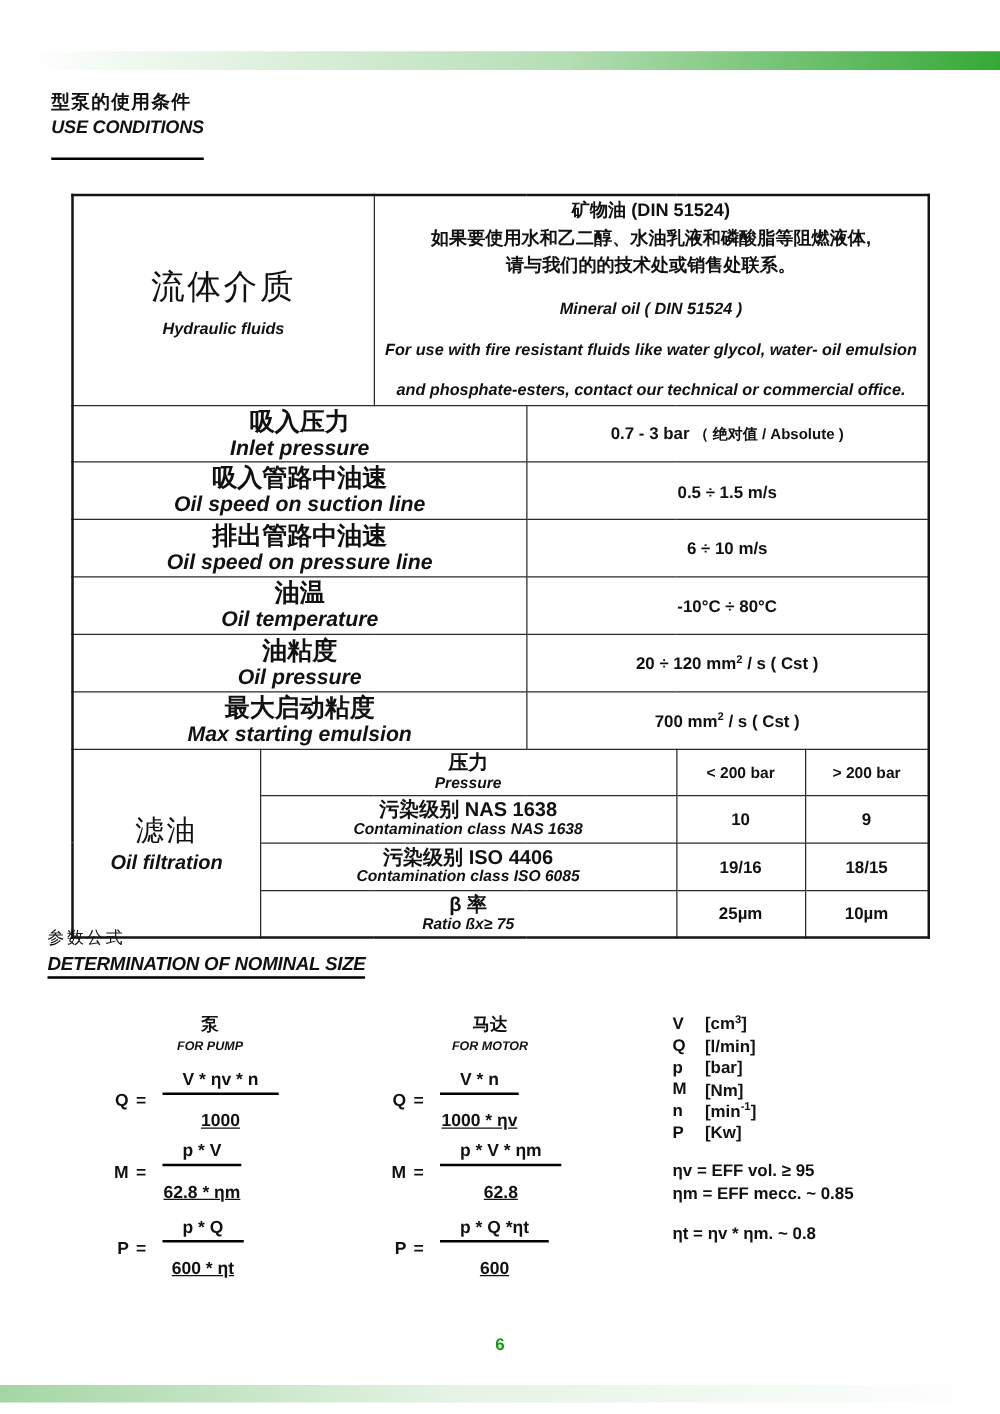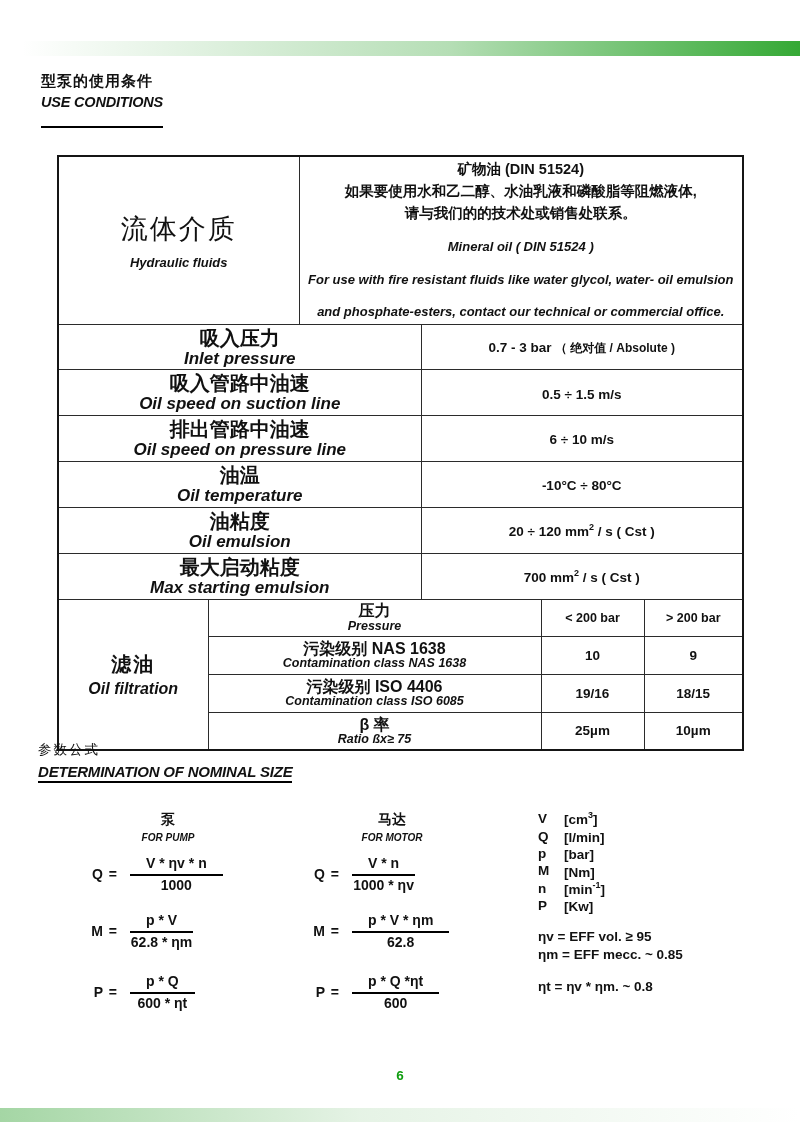--- a/index.html
+++ b/index.html
@@ -176,7 +176,7 @@
     <tr style="height:41px">
       <td class="rlabel" colspan="3">
         <div class="zh">油粘度</div>
-        <div class="en">Oil emulsion</div>
+        <div class="en">Oil pressure</div>
       </td>
       <td class="rvalue" colspan="3">
         <span>20  ÷ 120 mm</span><sup>2</sup><span> / s   ( Cst )</span><span class="note"></span>

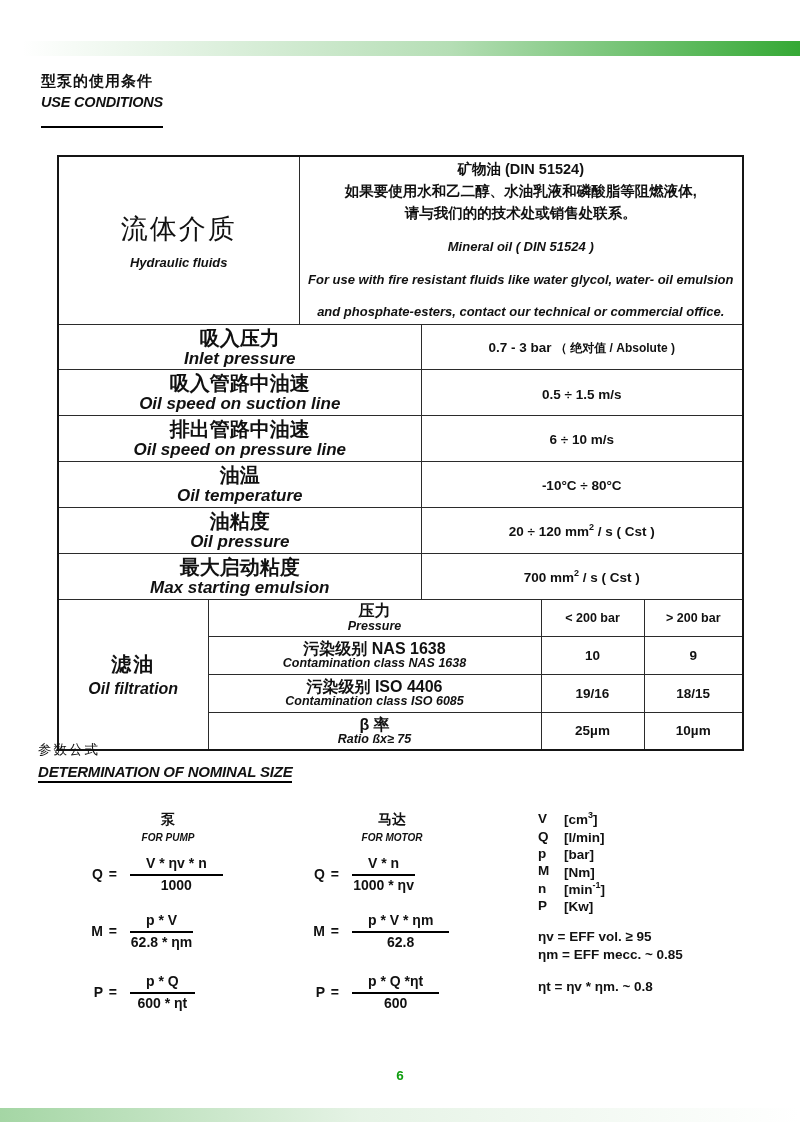--- a/index.html
+++ b/index.html
@@ -69,7 +69,7 @@
   td.rvalue .note { font-size: 12px; }
   td.rvalue sup { font-size: 9px; }
 
-  td.filt-label .zh { font-size: 20px; font-weight: bold; letter-spacing: 2px; }
+  td.filt-label .zh { font-size: 23px; font-weight: normal; letter-spacing: 2px; }
   td.filt-label .en { font-size: 16px; font-weight: bold; font-style: italic; margin-top: 2px; }
   td.fhead .zh { font-size: 16px; font-weight: bold; line-height: 1.1; }
   td.fhead .en { font-size: 12.5px; font-weight: bold; font-style: italic; line-height: 1.05; }

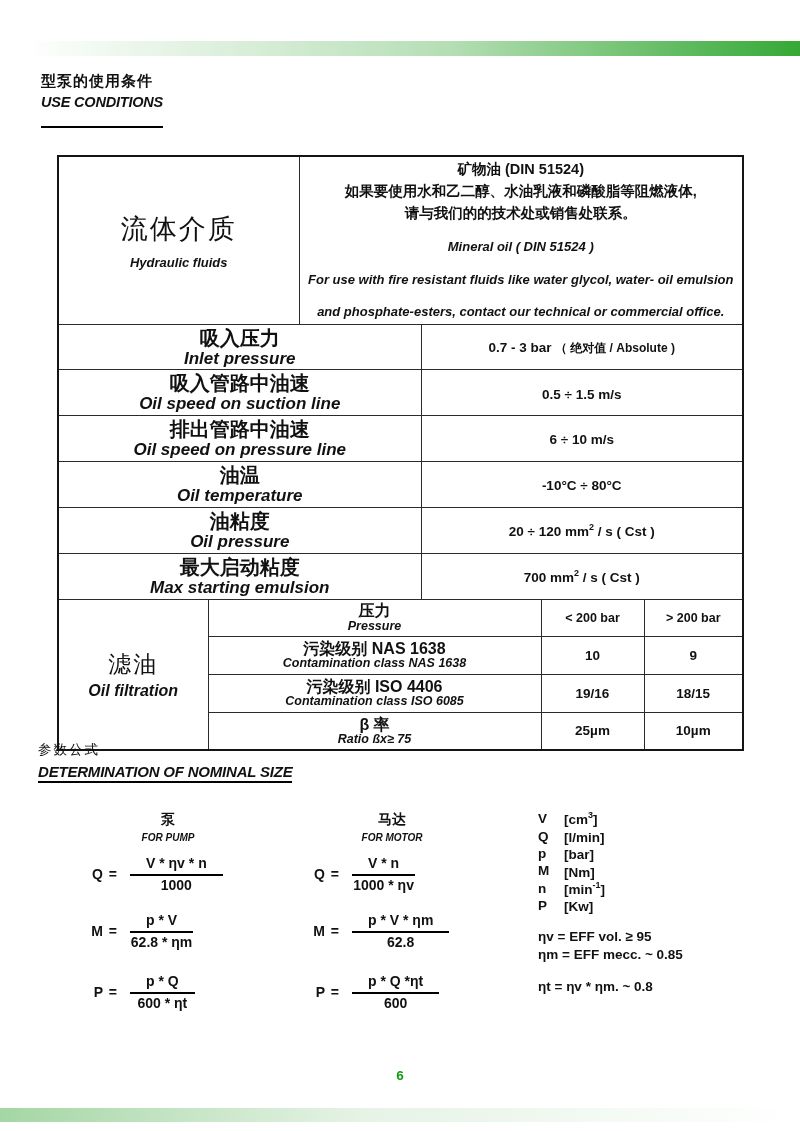--- a/index.html
+++ b/index.html
@@ -85,7 +85,7 @@
   .formula .lhs { width: 42px; text-align: right; margin-right: 12px; letter-spacing: 1px; }
   .formula .frac { display: inline-flex; flex-direction: column; text-align: center; }
   .formula .num { border-bottom: 2.5px solid #000; padding: 0 16px 3px 16px; }
-  .formula .den { padding-top: 1px; }
+  .formula .den { padding-top: 12px; text-decoration: underline; }
 
   .units { position: absolute; left: 538px; top: 810px; }
   .unit-row { display: flex; font-size: 13.5px; font-weight: bold; height: 17.4px; align-items: center; }

